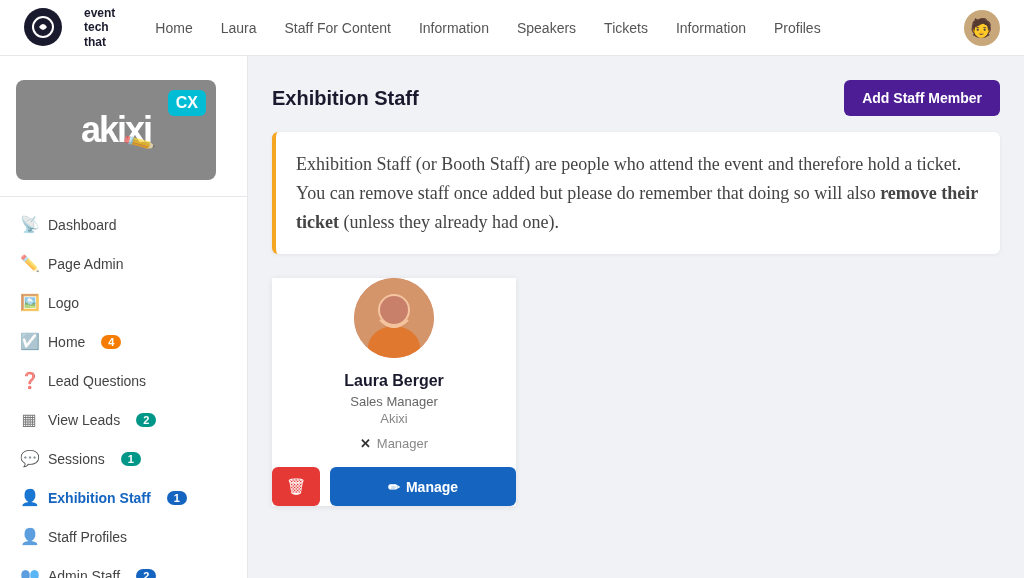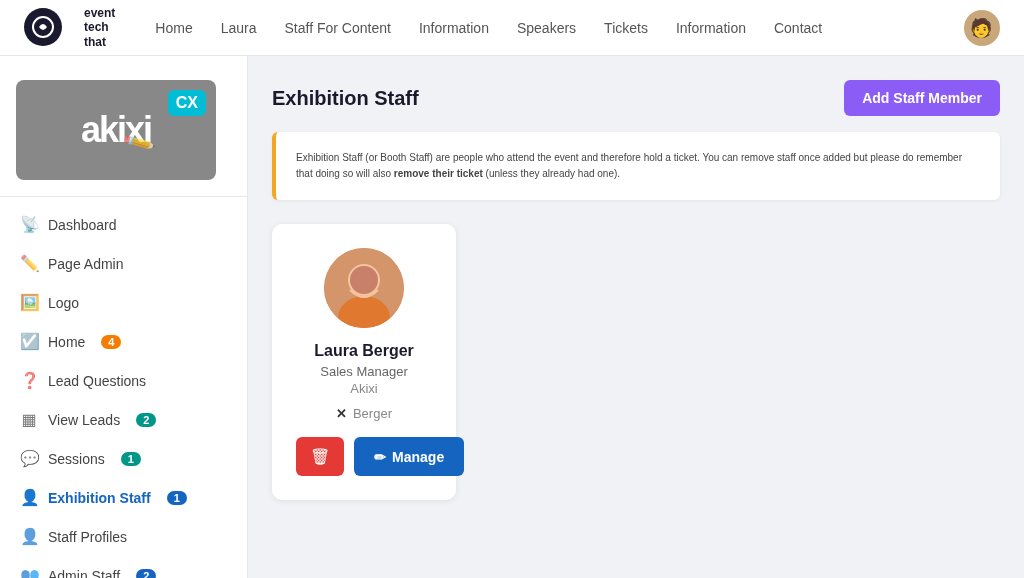--- a/index.html
+++ b/index.html
@@ -194,7 +194,7 @@
     <a class="nav-link">Speakers</a>
     <a class="nav-link">Tickets</a>
     <a class="nav-link">Information</a>
-    <a class="nav-link">Contact</a>
+    <a class="nav-link">Profiles</a>
   </div>
   <div class="nav-avatar">🧑</div>
 </nav>

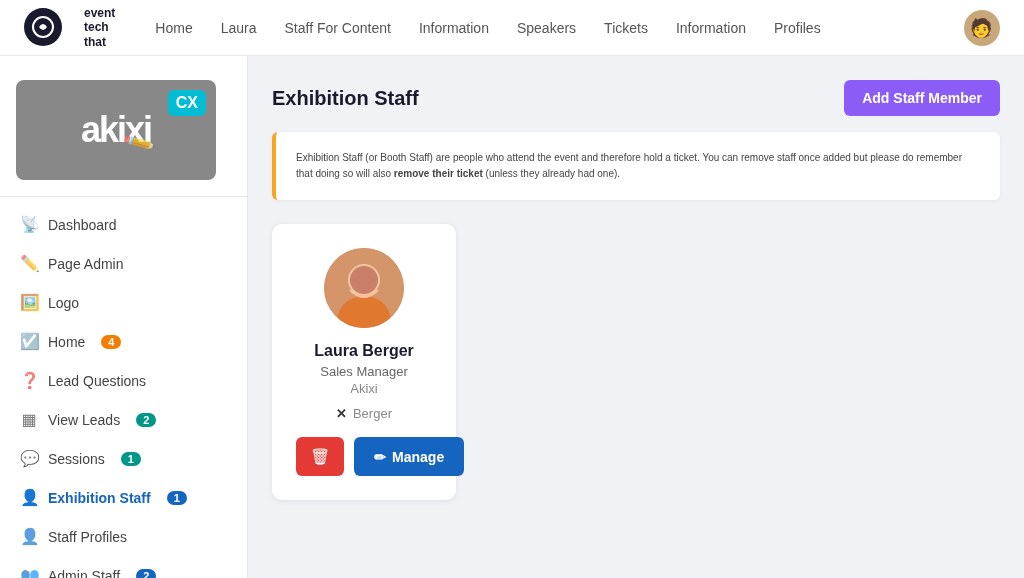--- a/index.html
+++ b/index.html
@@ -110,7 +110,7 @@
     .page-title { font-size: 20px; font-weight: 700; color: #1a1a2e; }
 
     .btn-add {
-      background: #8b5cf6; color: #fff;
+      background: #4c1d95; color: #fff;
       border: none; border-radius: 6px;
       padding: 10px 18px; font-size: 14px; font-weight: 600;
       cursor: pointer;

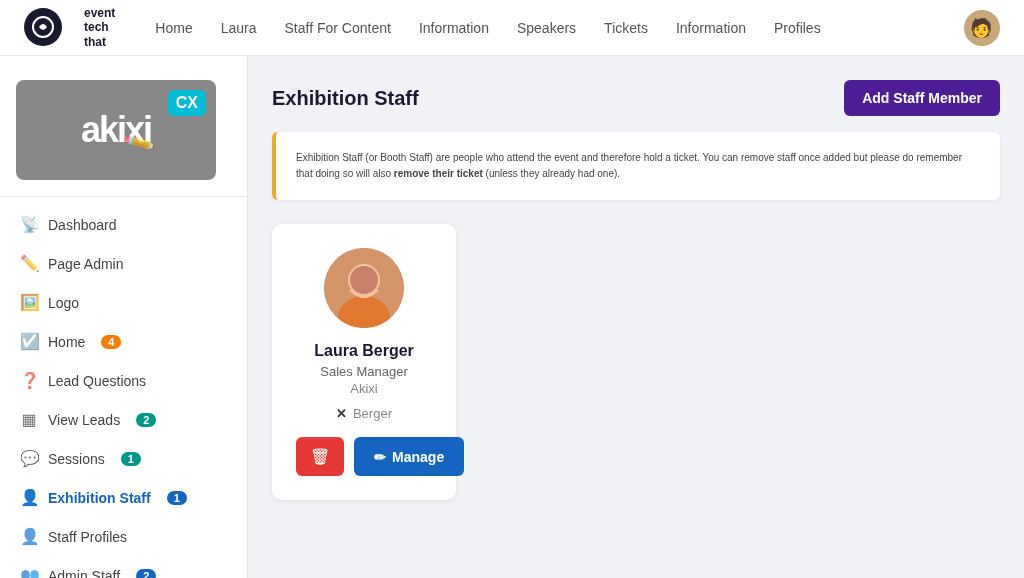--- a/index.html
+++ b/index.html
@@ -122,10 +122,11 @@
       border-radius: 6px;
       padding: 18px 20px;
       margin-bottom: 24px;
-      font-size: 10px;
+      font-size: 18px;
       line-height: 1.6;
       color: #444;
       box-shadow: 0 1px 4px rgba(0,0,0,0.06);
+      font-family: Liberation Serif, serif;
     }
     .info-box p { margin-bottom: 8px; }
     .info-box p:last-child { margin-bottom: 0; }

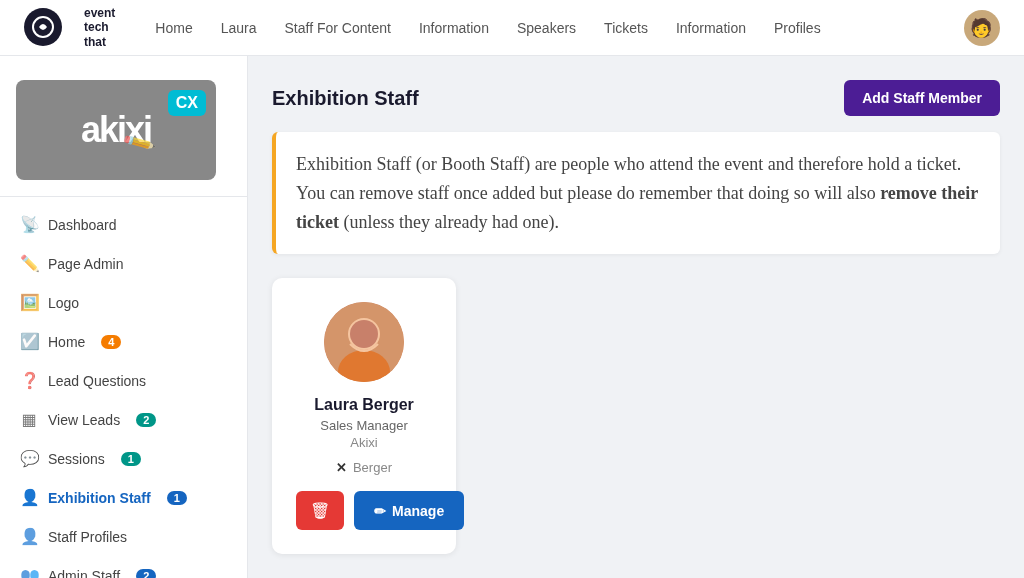--- a/index.html
+++ b/index.html
@@ -134,9 +134,8 @@
     
     .staff-card {
       background: #fff;
-      border-radius: 10px;
-      padding: 24px;
-      width: 184px;
+      border-radius: 0;
+      width: 244px;
       display: flex; flex-direction: column; align-items: center;
       box-shadow: 0 1px 6px rgba(0,0,0,0.08);
     }

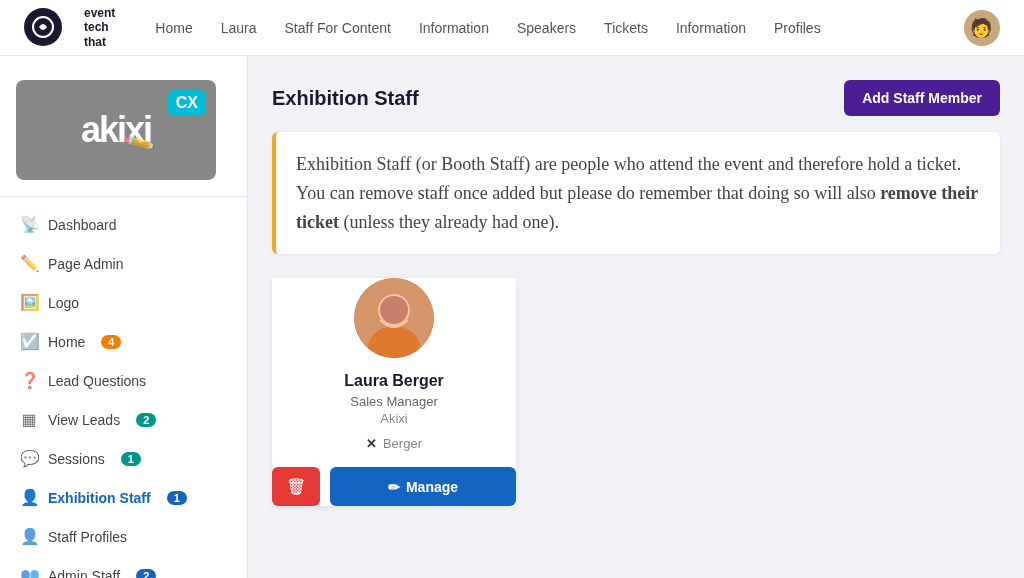--- a/index.html
+++ b/index.html
@@ -287,7 +287,7 @@
       <div class="staff-company">Akixi</div>
       <div class="staff-socials">
         <span class="social-x">✕</span>
-        <span>Berger</span>
+        <span>Manager</span>
       </div>
       <div class="card-actions">
         <button class="btn-delete">

